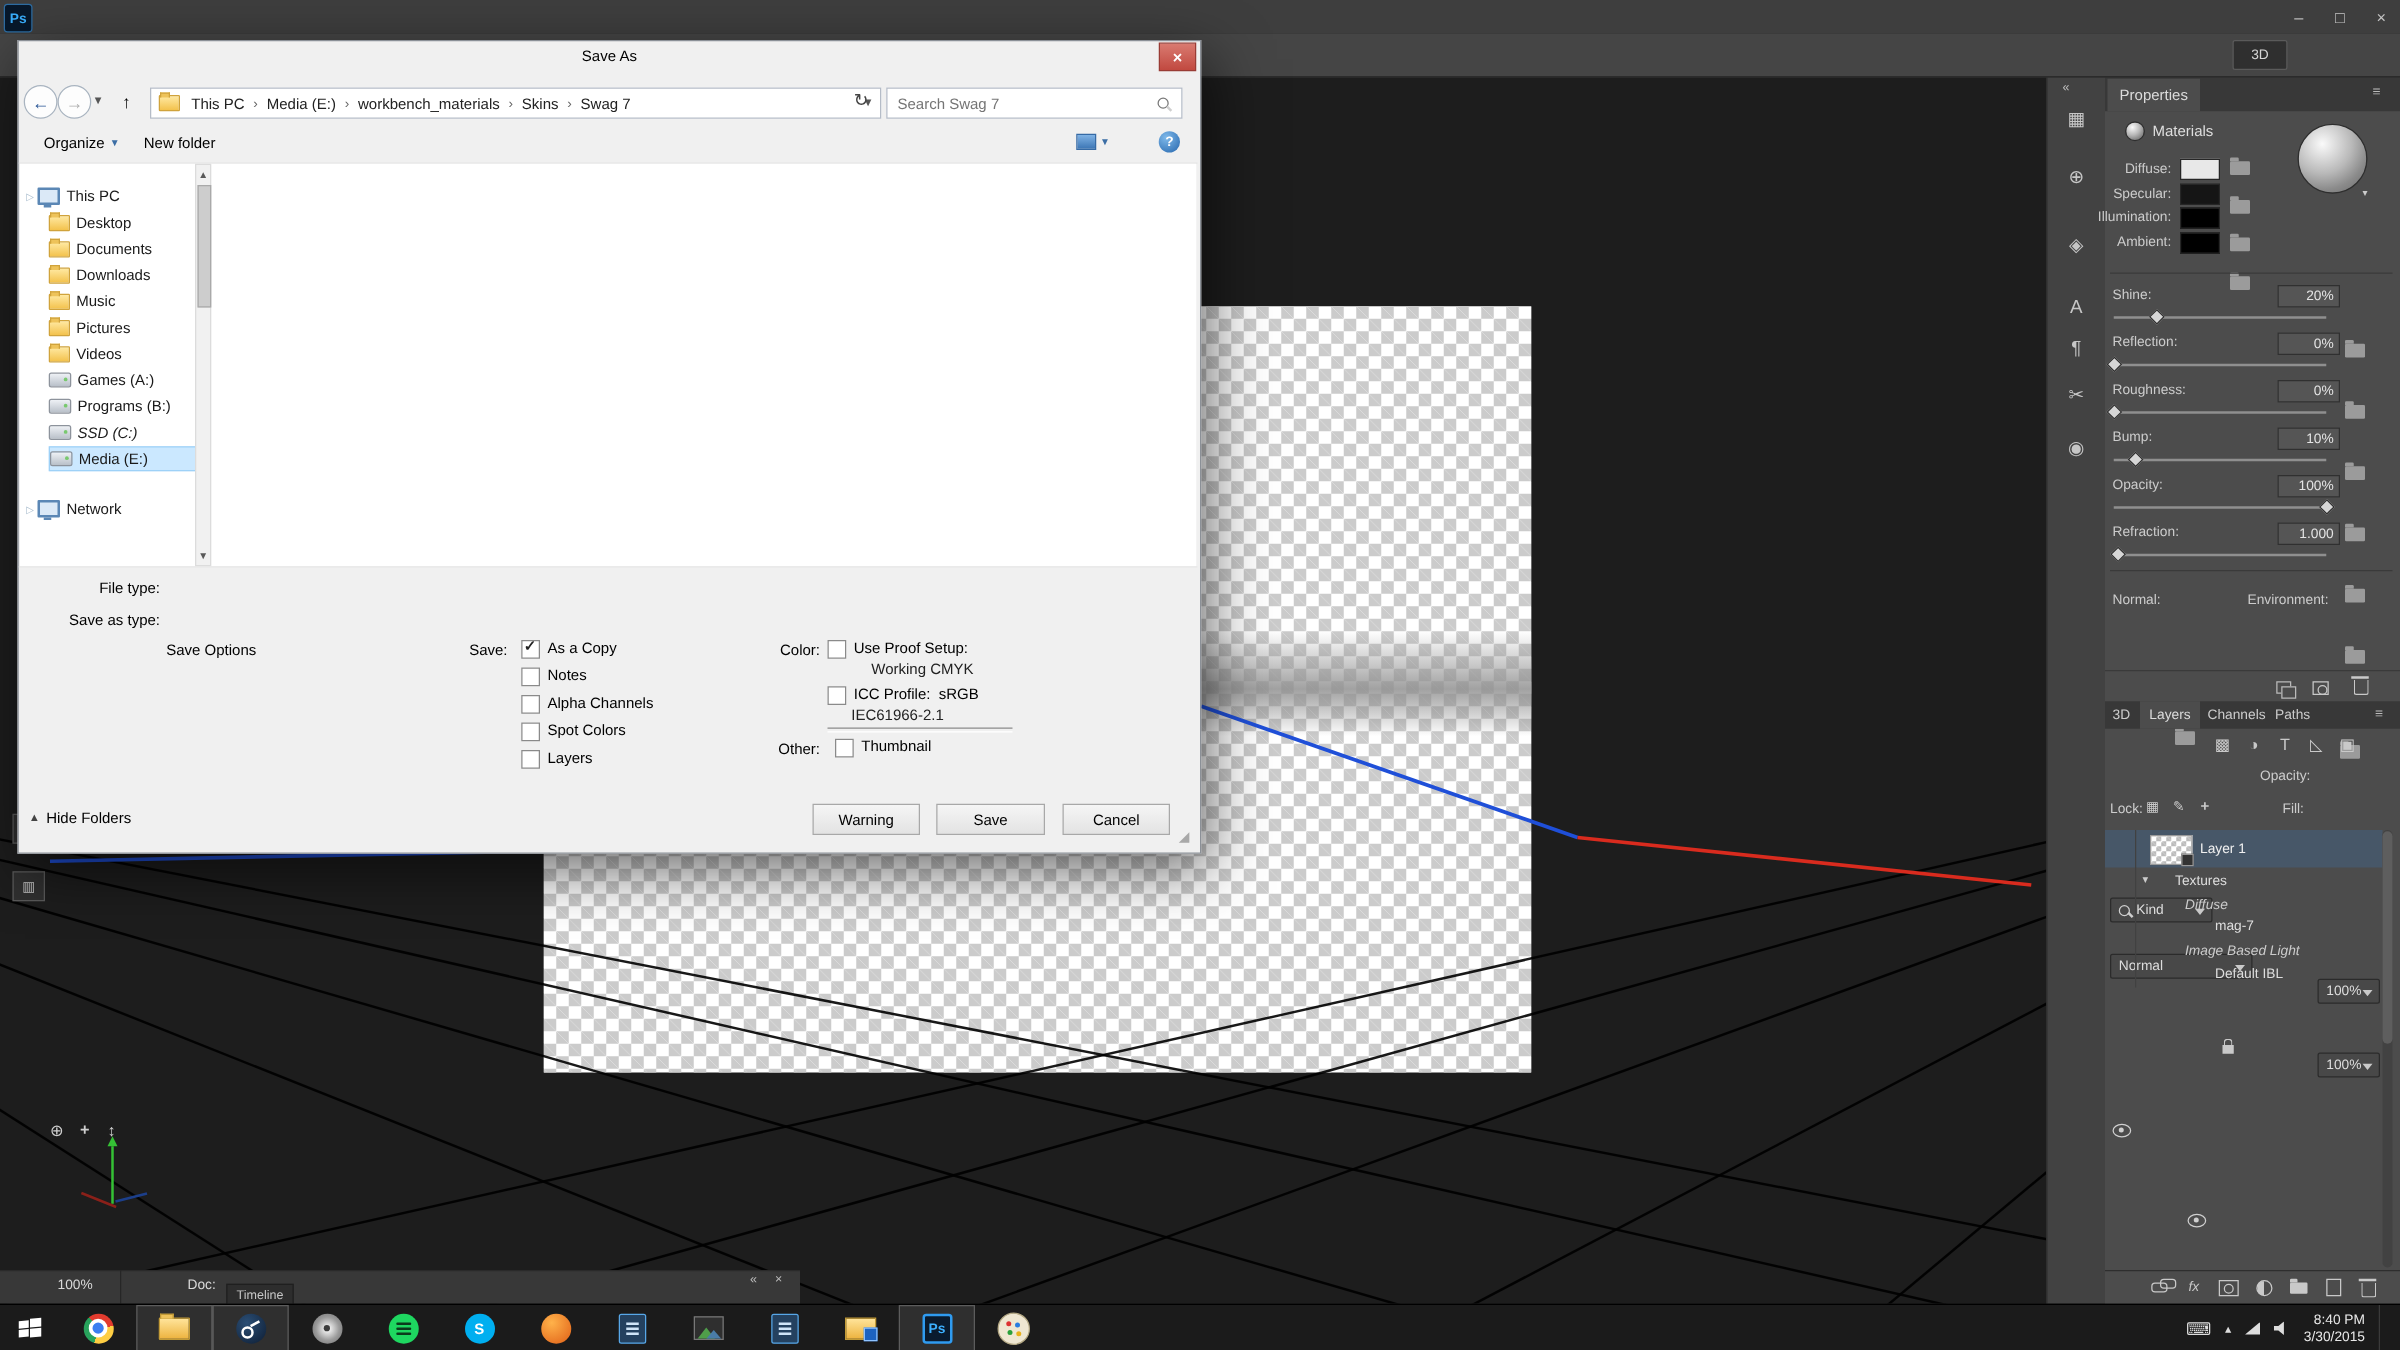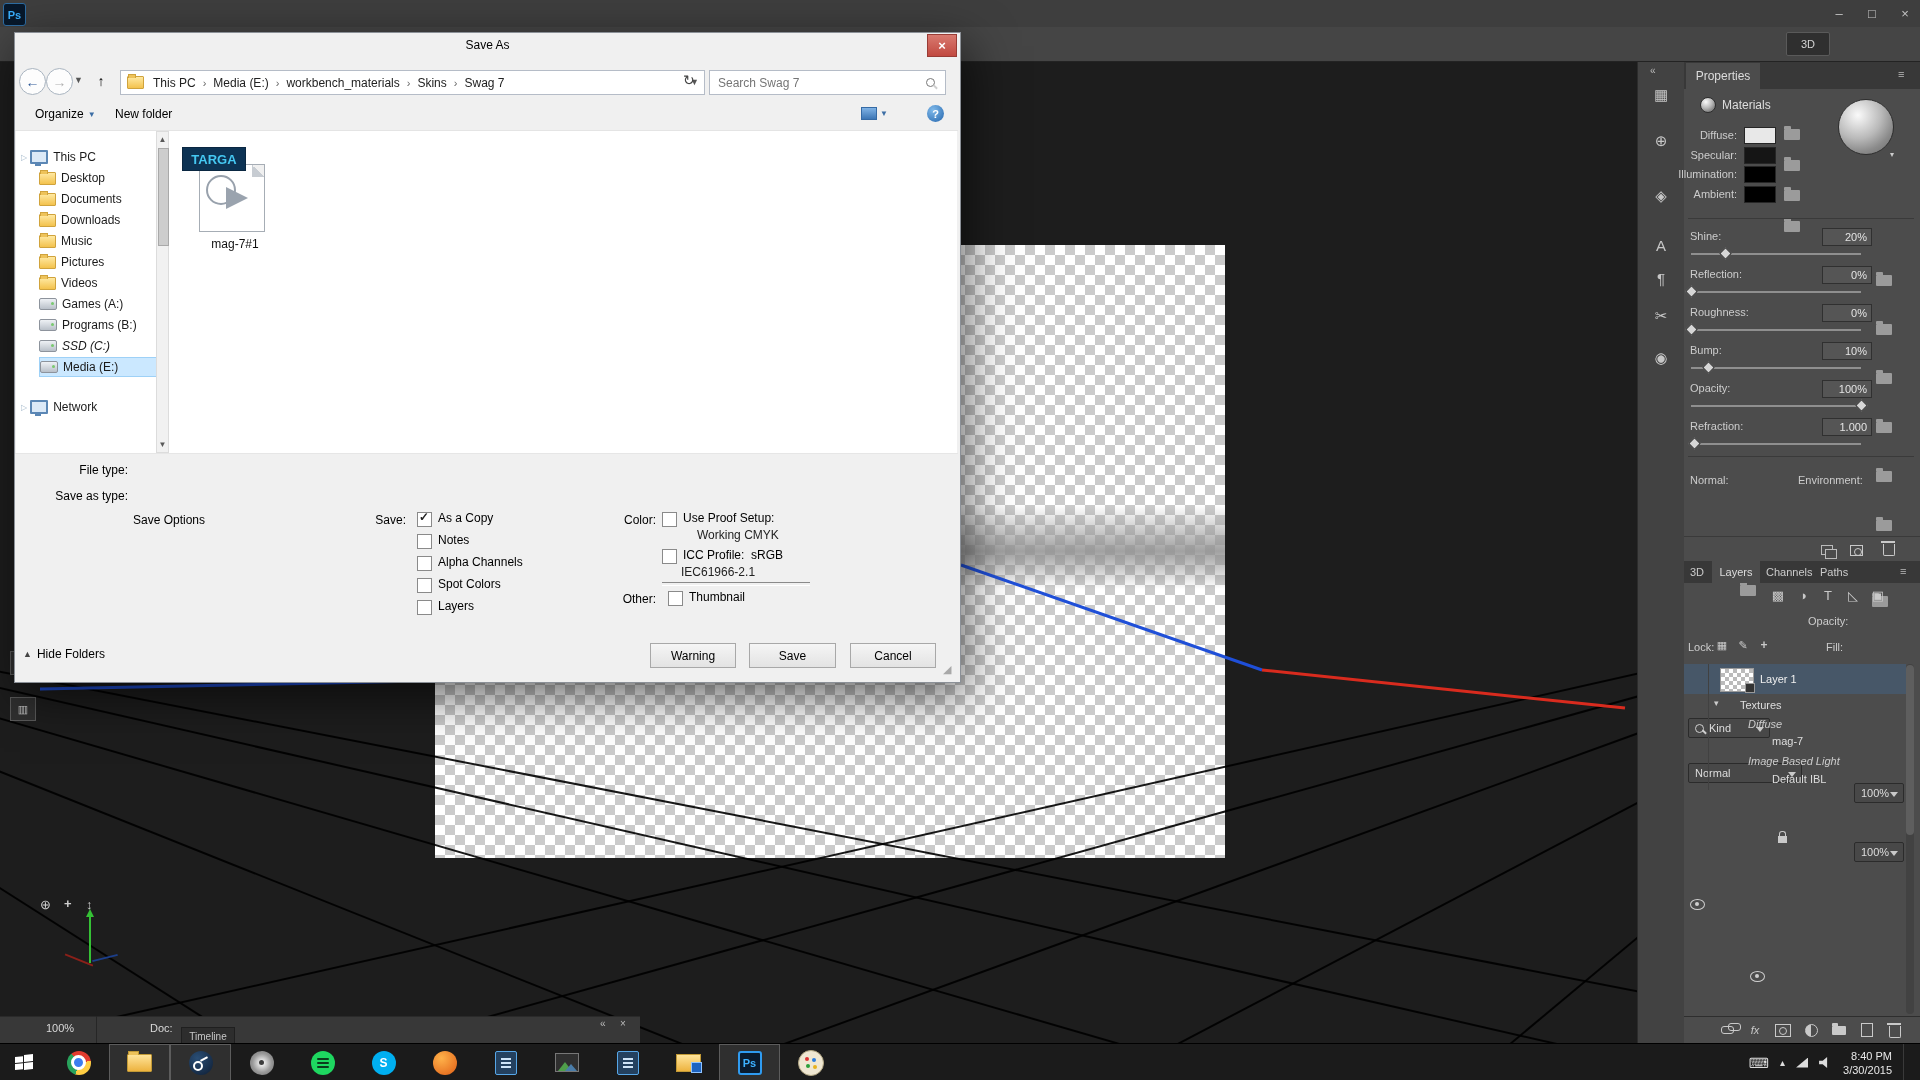--- a/index.html
+++ b/index.html
@@ -465,15 +465,6 @@
       <div class="scroll-arrow" style="position:absolute;left:0;right:0;bottom:3px;">▼</div>
     </div>
 
-    <div class="a" style="left:160px;top:102px;width:120px;height:120px;">
-      <div class="a" style="left:7px;top:12px;width:62px;height:22px;background:#0d3354;border:1px solid #0a2741;color:#45c8f2;font-weight:bold;font-size:13px;display:flex;align-items:center;justify-content:center;z-index:2;">TARGA</div>
-      <div class="a" style="left:24px;top:29px;width:64px;height:66px;background:#fff;border:1px solid #a6adb5;">
-        <div class="a" style="right:0;top:0;width:12px;height:12px;background:linear-gradient(225deg,#f0f0f0 50%,#c7ccd2 50%);"></div>
-        <div class="a" style="left:6px;top:10px;width:26px;height:26px;border:2px solid #98a1ac;border-radius:50%;"></div>
-        <div class="a" style="left:26px;top:22px;width:0;height:0;border-top:11px solid transparent;border-bottom:11px solid transparent;border-left:22px solid #9aa3ae;"></div>
-      </div>
-      <div class="a" style="left:0;top:102px;width:120px;text-align:center;color:#111;">mag-7#1</div>
-    </div>
 
     <div class="a" style="left:0;top:420px;width:943px;height:1px;background:#e6e6e6;"></div>
 

